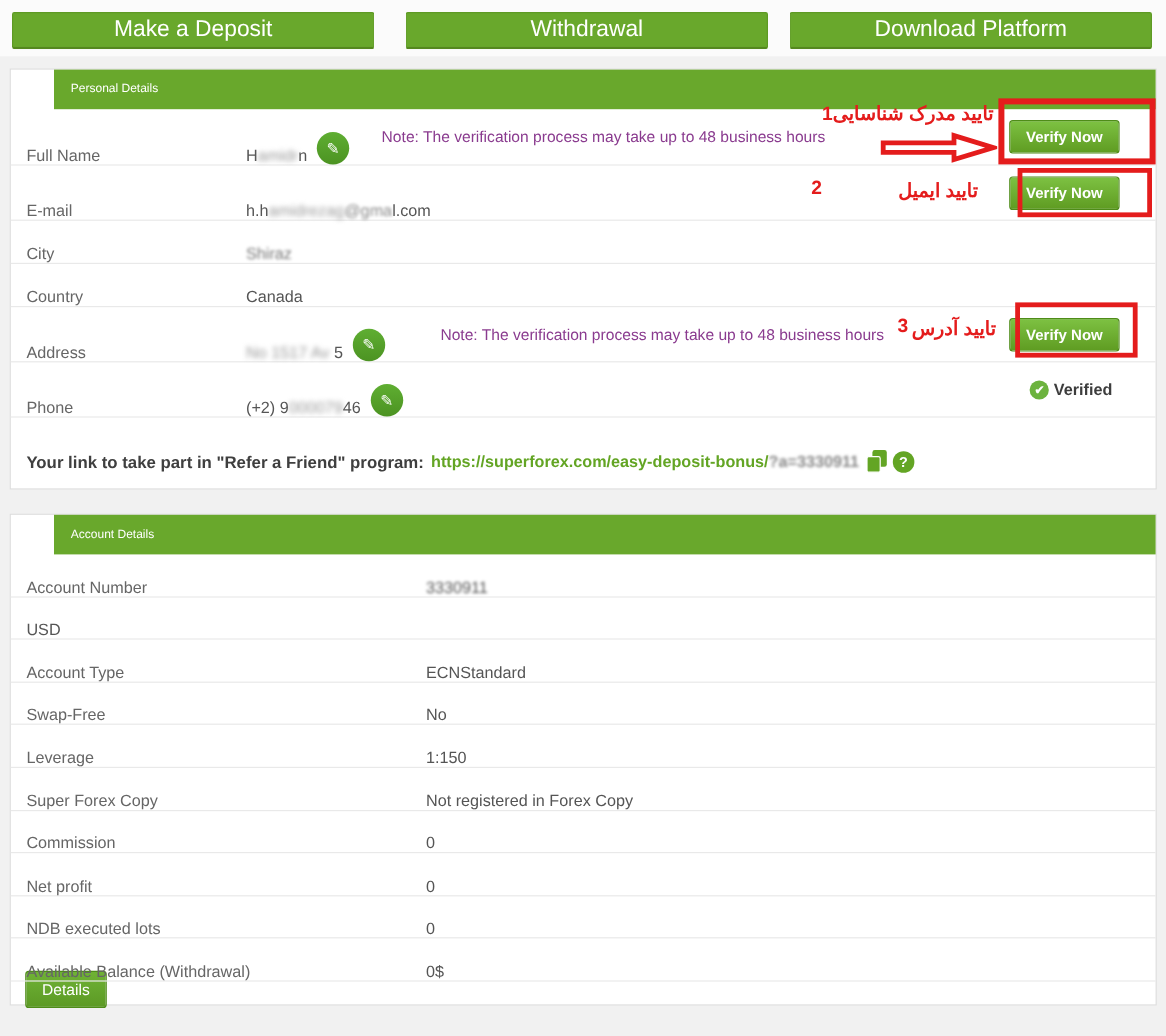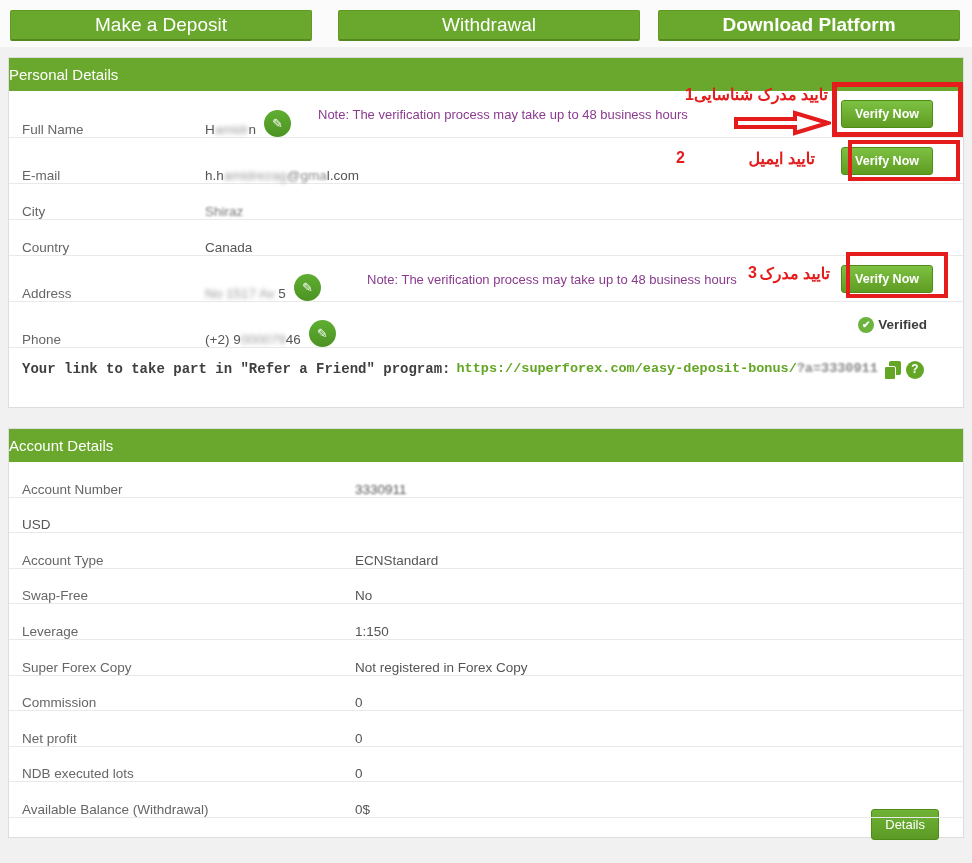--- a/index.html
+++ b/index.html
@@ -11,7 +11,7 @@
   .topstrip{background:#fbfbfb;height:47px;padding-top:10px;display:flex;}
   .topbtn{display:block;height:31px;width:302px;background:var(--green);border:1px solid #5e9a24;border-bottom:2px solid #55881f;
     color:#fff;font-size:19px;font-family:"Liberation Sans",sans-serif;border-radius:2px;cursor:pointer;text-align:center;line-height:28px;}
-  .topbtn.b1{margin-left:10px;} .topbtn.b2{margin-left:26px;} .topbtn.b3{margin-left:18px;font-weight:bold;}
+  .topbtn.b1{margin-left:10px;} .topbtn.b2{margin-left:26px;} .topbtn.b3{margin-left:18px;}
   .panel{position:absolute;left:8px;width:956px;background:#fff;border:1px solid #ddd;}
   .panel-head{background:var(--green);color:#fff;font-size:15px;height:33px;line-height:33px;}
   .p-personal{top:57px;height:351px;}

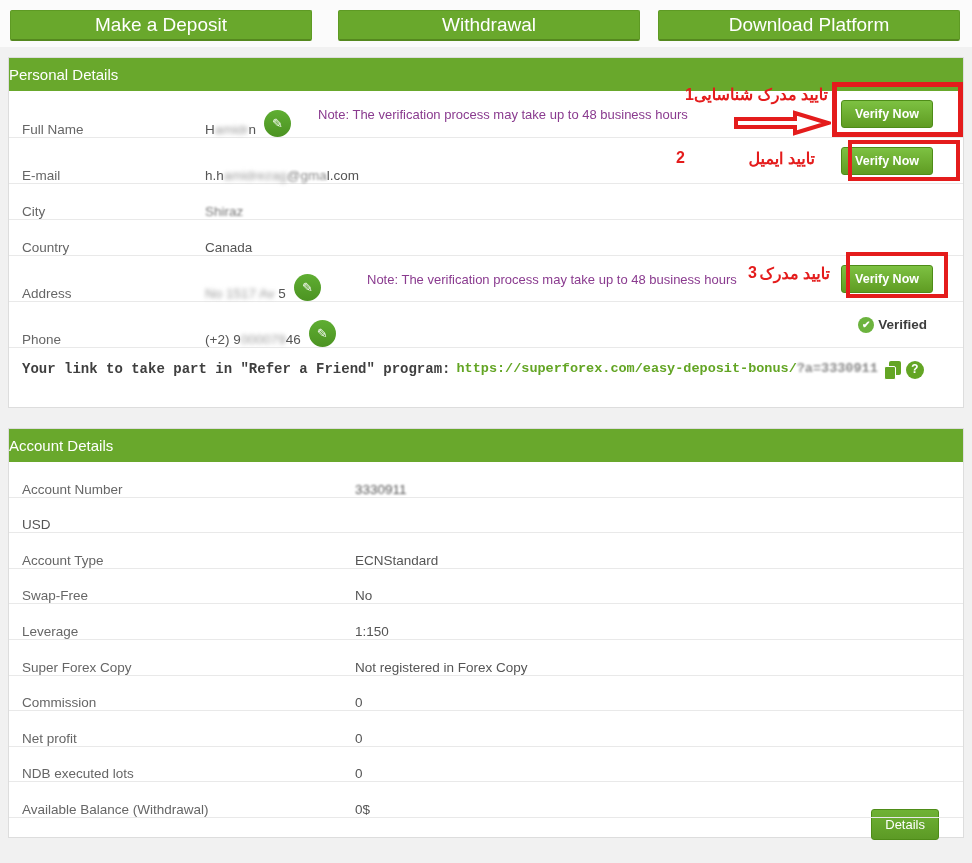--- a/index.html
+++ b/index.html
@@ -13,7 +13,7 @@
     color:#fff;font-size:19px;font-family:"Liberation Sans",sans-serif;border-radius:2px;cursor:pointer;text-align:center;line-height:28px;}
   .topbtn.b1{margin-left:10px;} .topbtn.b2{margin-left:26px;} .topbtn.b3{margin-left:18px;}
   .panel{position:absolute;left:8px;width:956px;background:#fff;border:1px solid #ddd;}
-  .panel-head{background:var(--green);color:#fff;font-size:15px;height:33px;line-height:33px;}
+  .panel-head{background:var(--green);color:#fff;font-size:10px;height:33px;line-height:33px;padding-left:14px;margin-left:36px;}
   .p-personal{top:57px;height:351px;}
   .p-account{top:428px;height:410px;}
   .row{position:relative;display:flex;align-items:flex-end;border-bottom:1px solid #e9e9e9;padding-left:13px;}

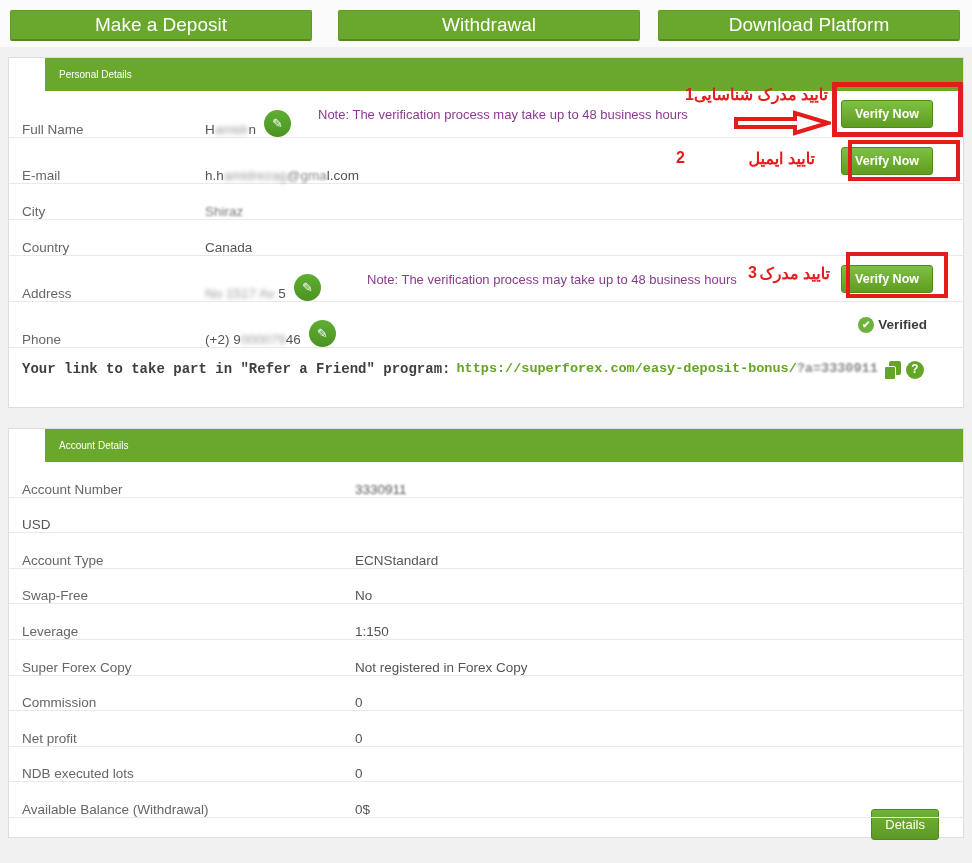--- a/index.html
+++ b/index.html
@@ -197,7 +197,7 @@
     </div>
   <div class="fa-note an3">
       <span class="num">3</span>
-      <span>تایید مدرک</span>
+      <span>تایید آدرس</span>
     </div>
 </div>
 

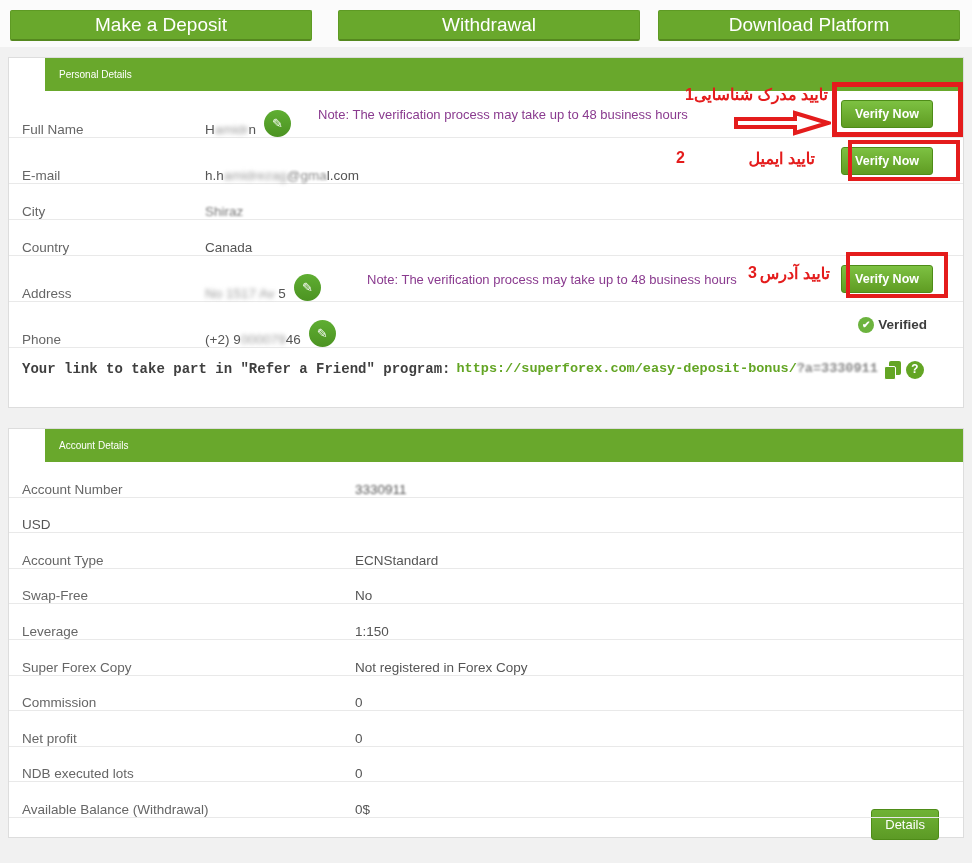--- a/index.html
+++ b/index.html
@@ -34,7 +34,7 @@
     color:#3d3d3d;font-weight:700;font-size:13.5px;}
   .check-ic{display:inline-flex;align-items:center;justify-content:center;width:16px;height:16px;border-radius:50%;
     background:#6cb33e;color:#fff;font-size:10px;}
-  .refrow{height:60px;display:flex;align-items:flex-start;padding:13px 0 0 13px;border-bottom:none;font-family:Liberation Mono, monospace;}
+  .refrow{height:60px;display:flex;align-items:center;padding:13px 0 0 13px;border-bottom:none;}
   .refrow .reftext{font-size:14px;font-weight:700;color:#3f3f3f;white-space:pre;}
   .refrow a{color:var(--link);font-weight:700;font-size:13.5px;text-decoration:none;margin-left:6px;white-space:pre;}
   .copy-ic{position:relative;width:17px;height:19px;display:inline-block;margin-left:6px;cursor:pointer;}

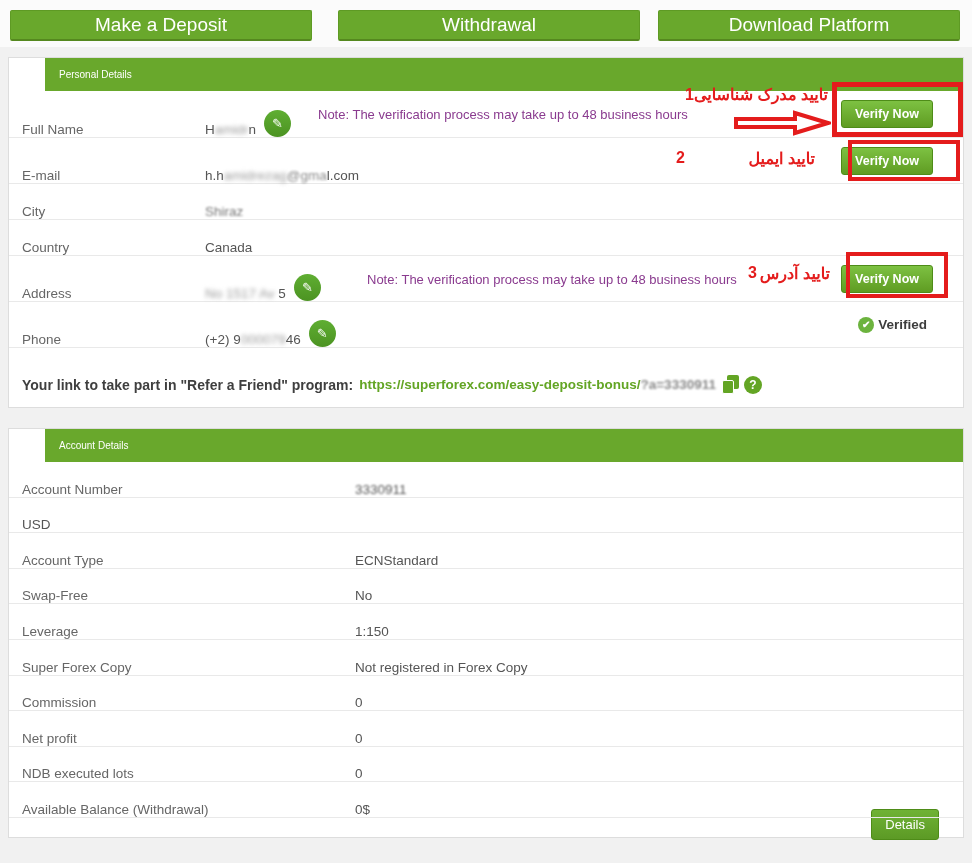--- a/index.html
+++ b/index.html
@@ -45,7 +45,7 @@
   
   .acct-rows .row{height:35.6px;}
   .acct-rows .row .label{width:333px;}
-  .details-row{display:flex;justify-content:flex-end;padding:0 24px;}
+  .details-row{display:flex;justify-content:flex-start;padding:0 12px;}
   .details-btn{margin-top:-9px;background:linear-gradient(#6fb235,#5c9a25);border:1px solid #4e8c18;border-radius:3px;
     color:#fff;font-size:13px;font-family:"Liberation Sans",sans-serif;padding:7px 13px;cursor:pointer;}
   

